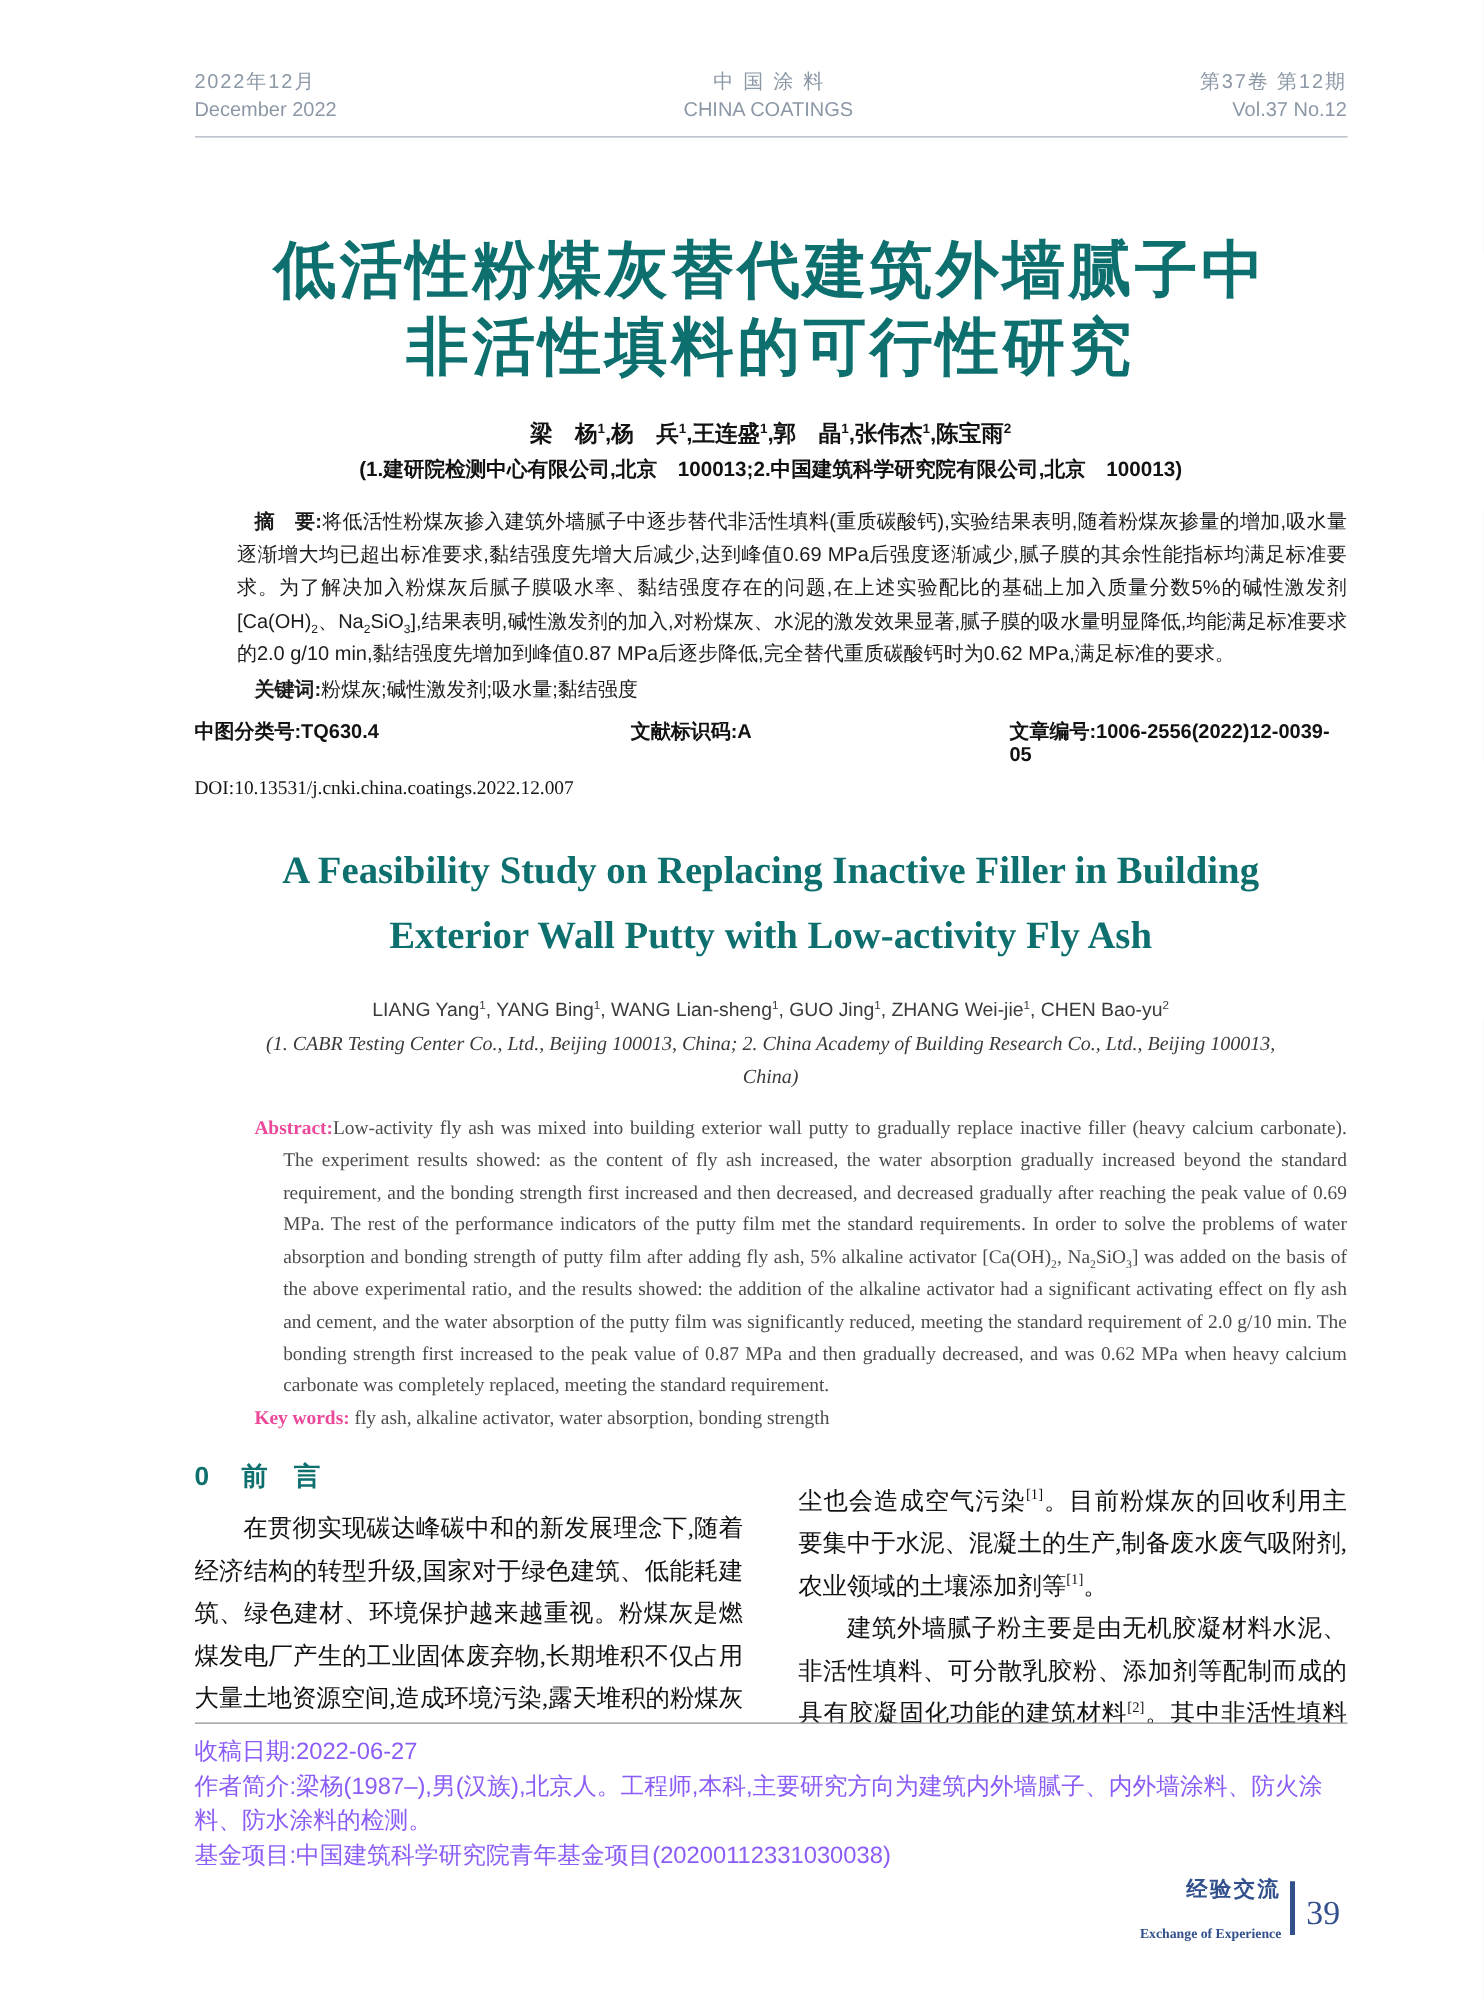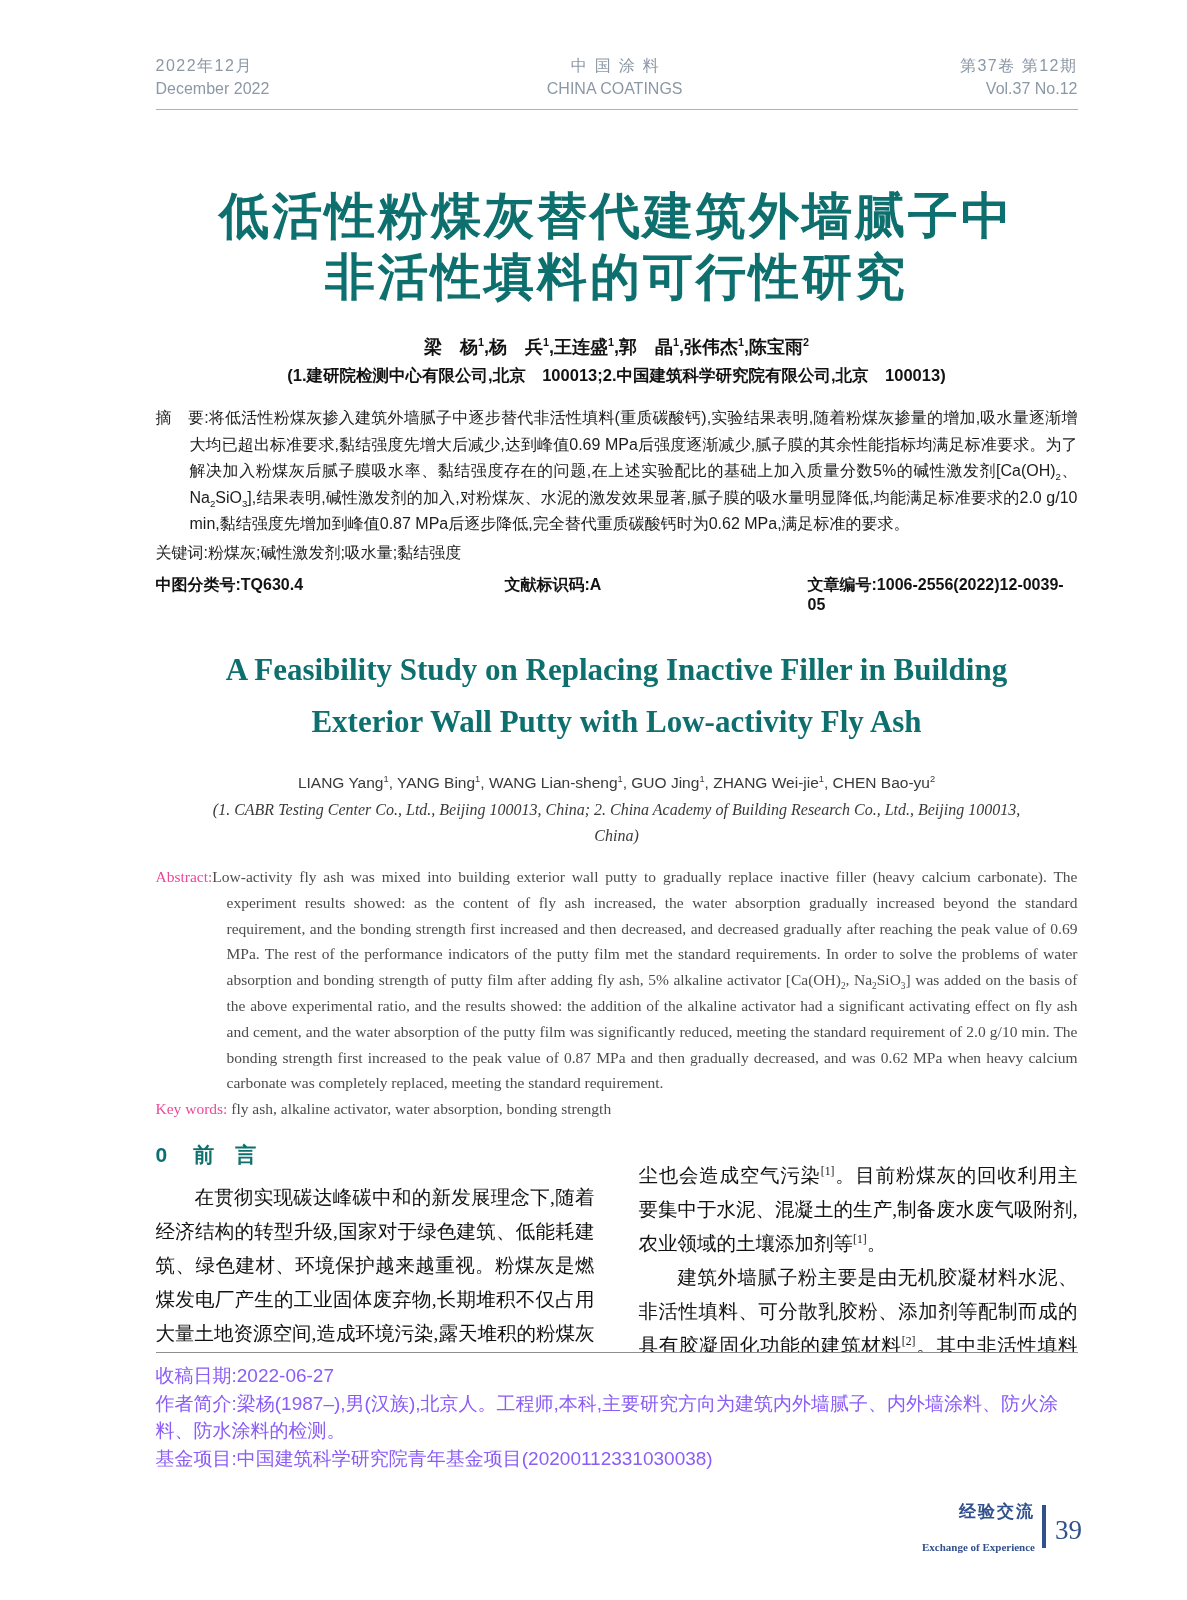--- a/index.html
+++ b/index.html
@@ -49,7 +49,7 @@
     margin-top: 18px; padding-left: 34px; text-indent: -34px;
     font-size: 16px; line-height: 26.5px; text-align: justify; color: #1c1c1c;
   }
-  .lbl { font-weight: normal; }
+  .lbl { font-weight: bold; margin-left: 48px; }
   .kw-cn { margin-top: 2px; font-size: 16px; line-height: 26.5px; color: #1c1c1c; }
 
   .class-row {

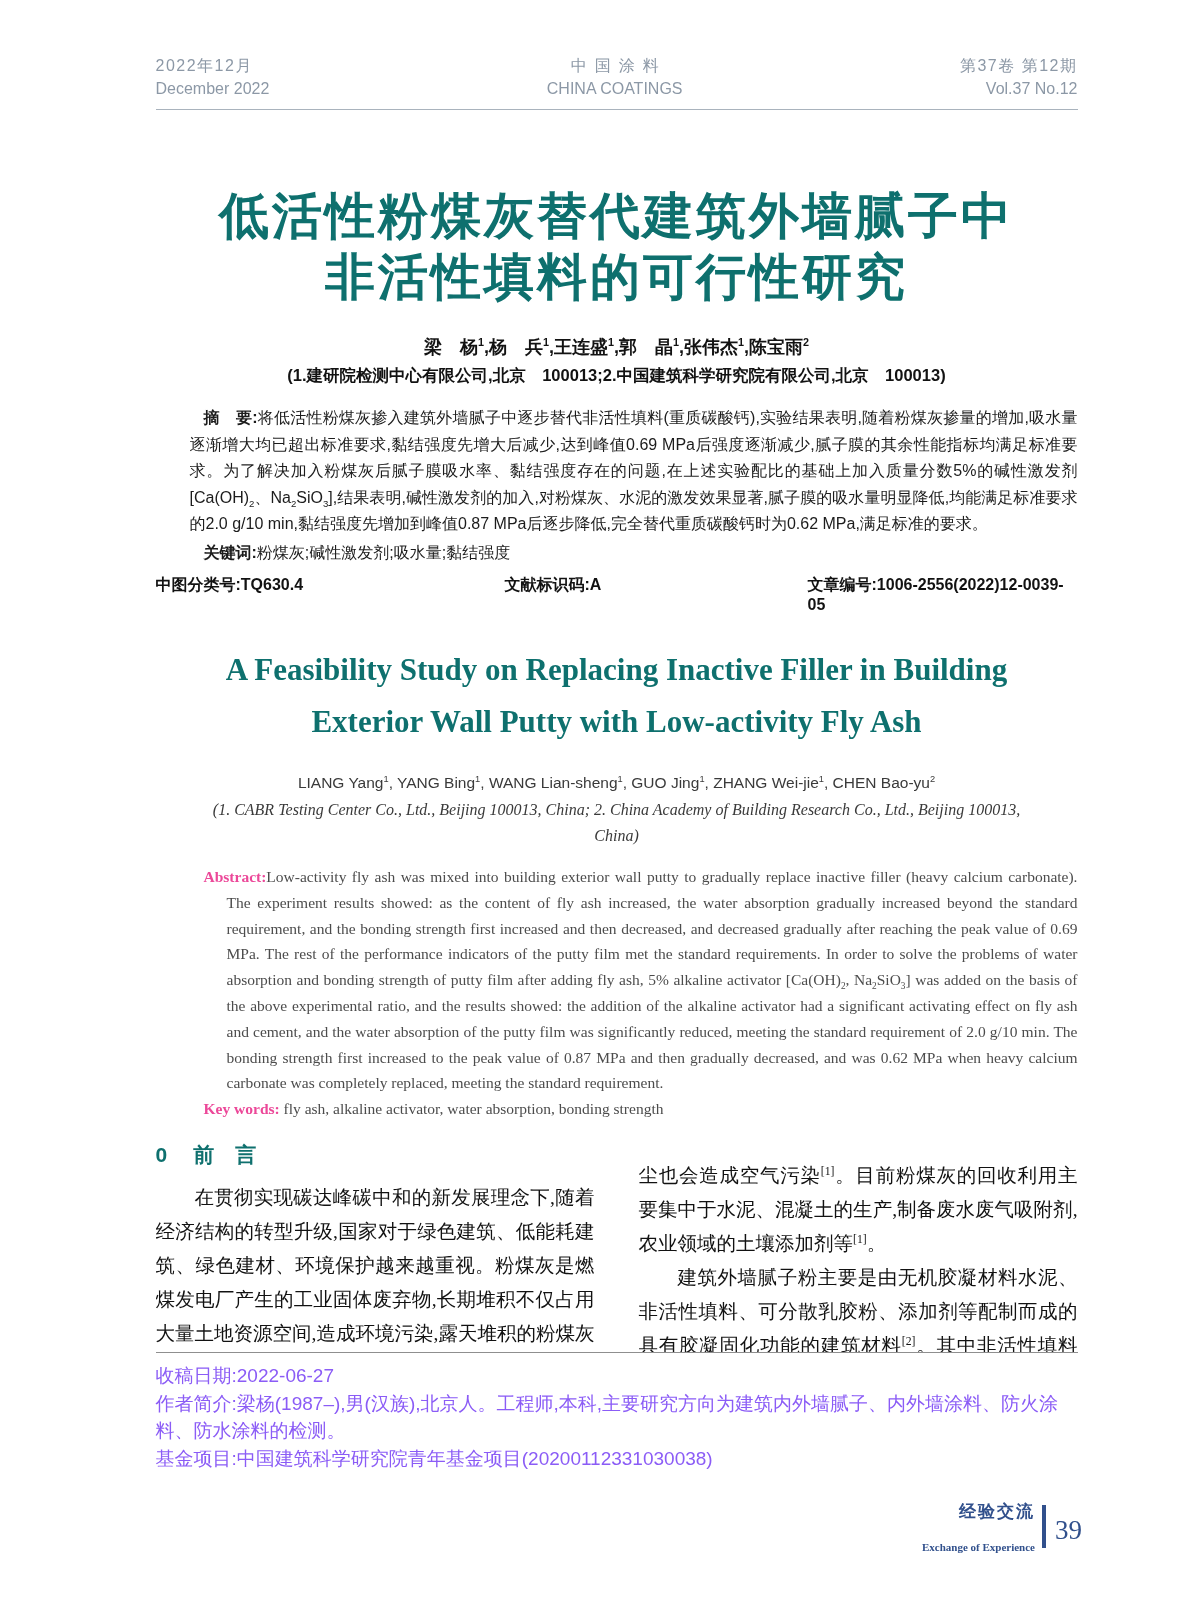--- a/index.html
+++ b/index.html
@@ -145,6 +145,7 @@
       <div><span>文章编号:</span><span>1006-2556(2022)12-0039-05</span></div>
     </div>
 
+    <div class="doi">DOI:10.13531/j.cnki.china.coatings.2022.12.007</div>
 
     <h2 class="title-en">
       <span>A Feasibility Study on Replacing Inactive Filler in Building</span><br>

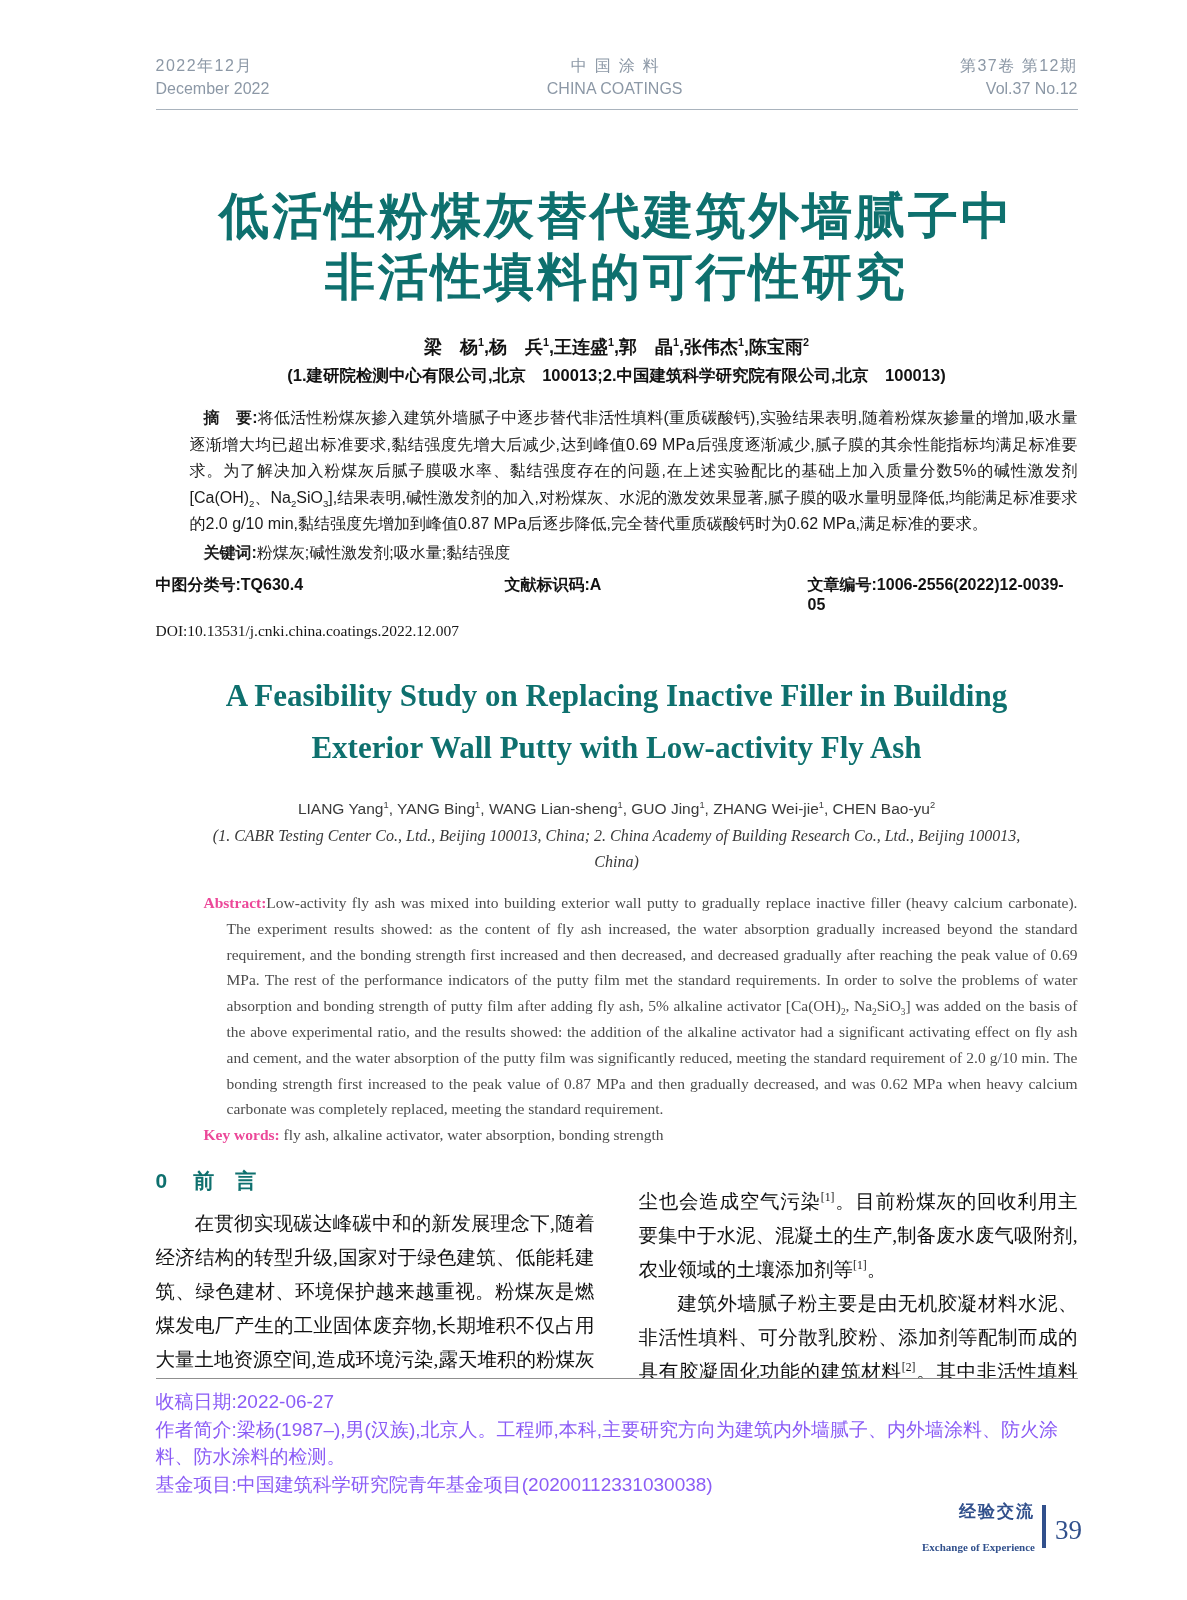--- a/index.html
+++ b/index.html
@@ -99,7 +99,7 @@
   }
 
   
-  .page-footer { position: absolute; top: 1500px; right: 128px; display: flex; align-items: center; }
+  .page-footer { position: absolute; top: 1500px; right: 138px; display: flex; align-items: center; }
   .footer-labels { text-align: right; color: #31508c; }
   .footer-cn { font-weight: bold; font-size: 17px; letter-spacing: 2px; }
   .footer-en { font-family: "Liberation Serif", serif; font-weight: bold; font-size: 11px; margin-top: 18px; }

